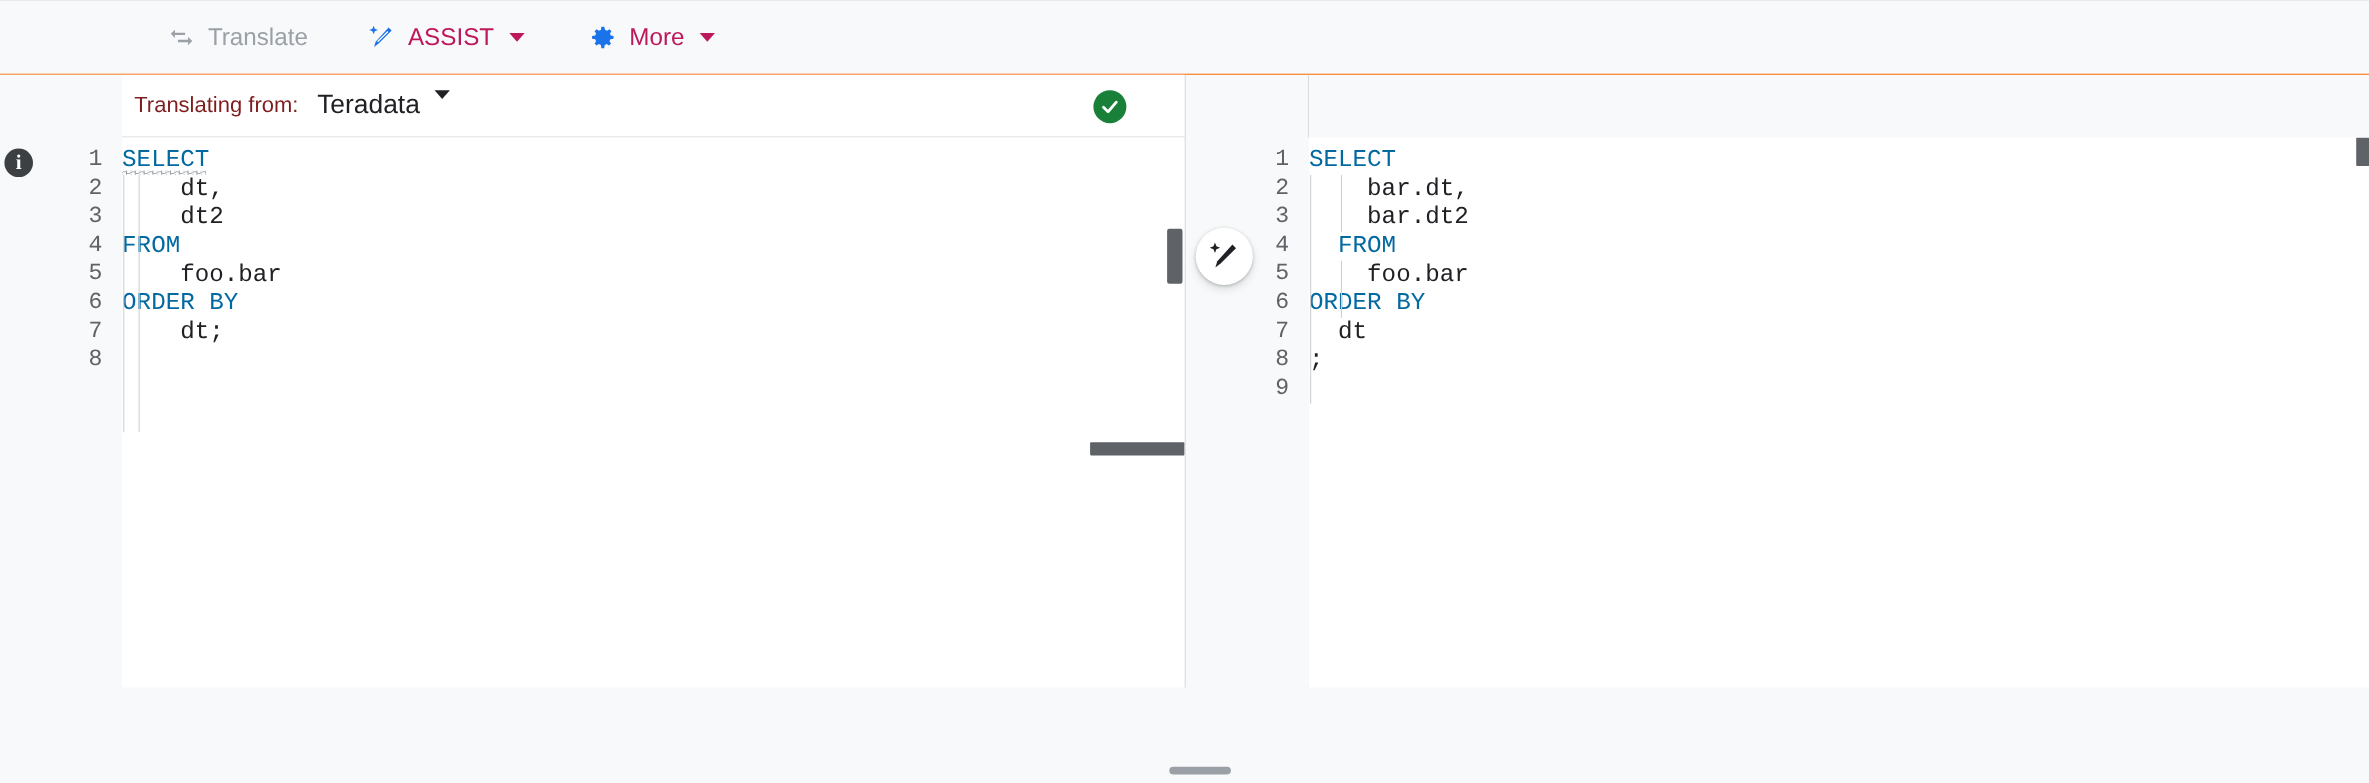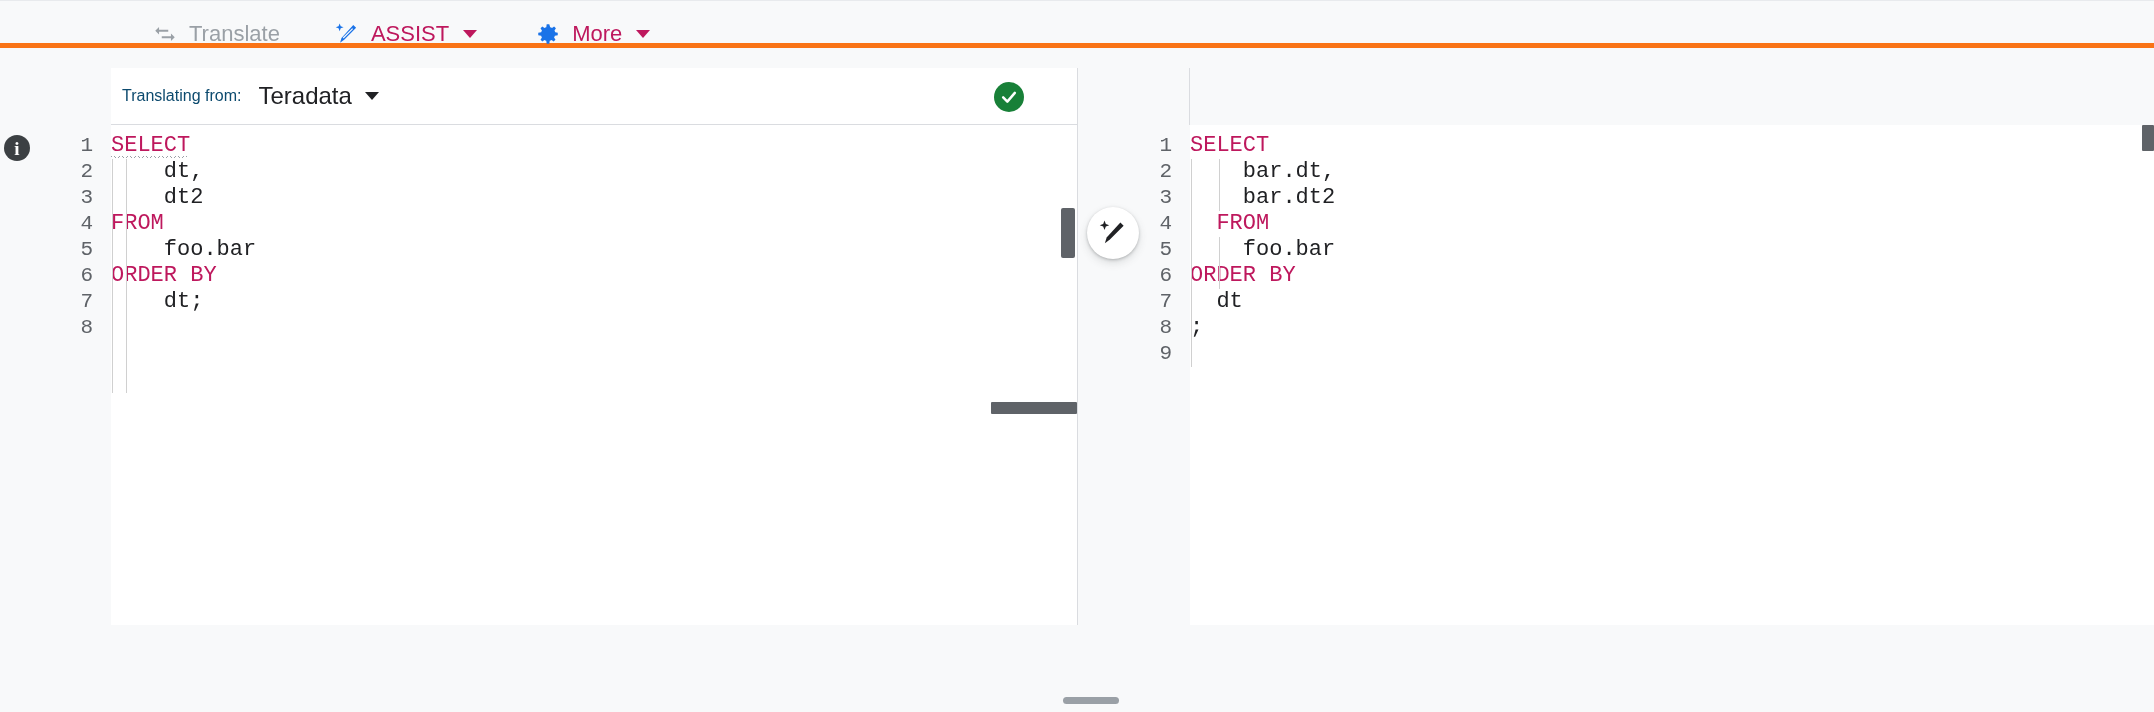--- a/index.html
+++ b/index.html
@@ -19,9 +19,9 @@
   
   .toolbar {
     position: absolute; top: 0; left: 0;
-    width: 2154px; height: 48px;
+    width: 2154px; height: 68px;
     background: #f8f9fa;
-    border-bottom: 5px solid #f97316;
+    border-bottom: 1px solid #f97316;
     padding-left: 12px;
   }
   .tb-left {

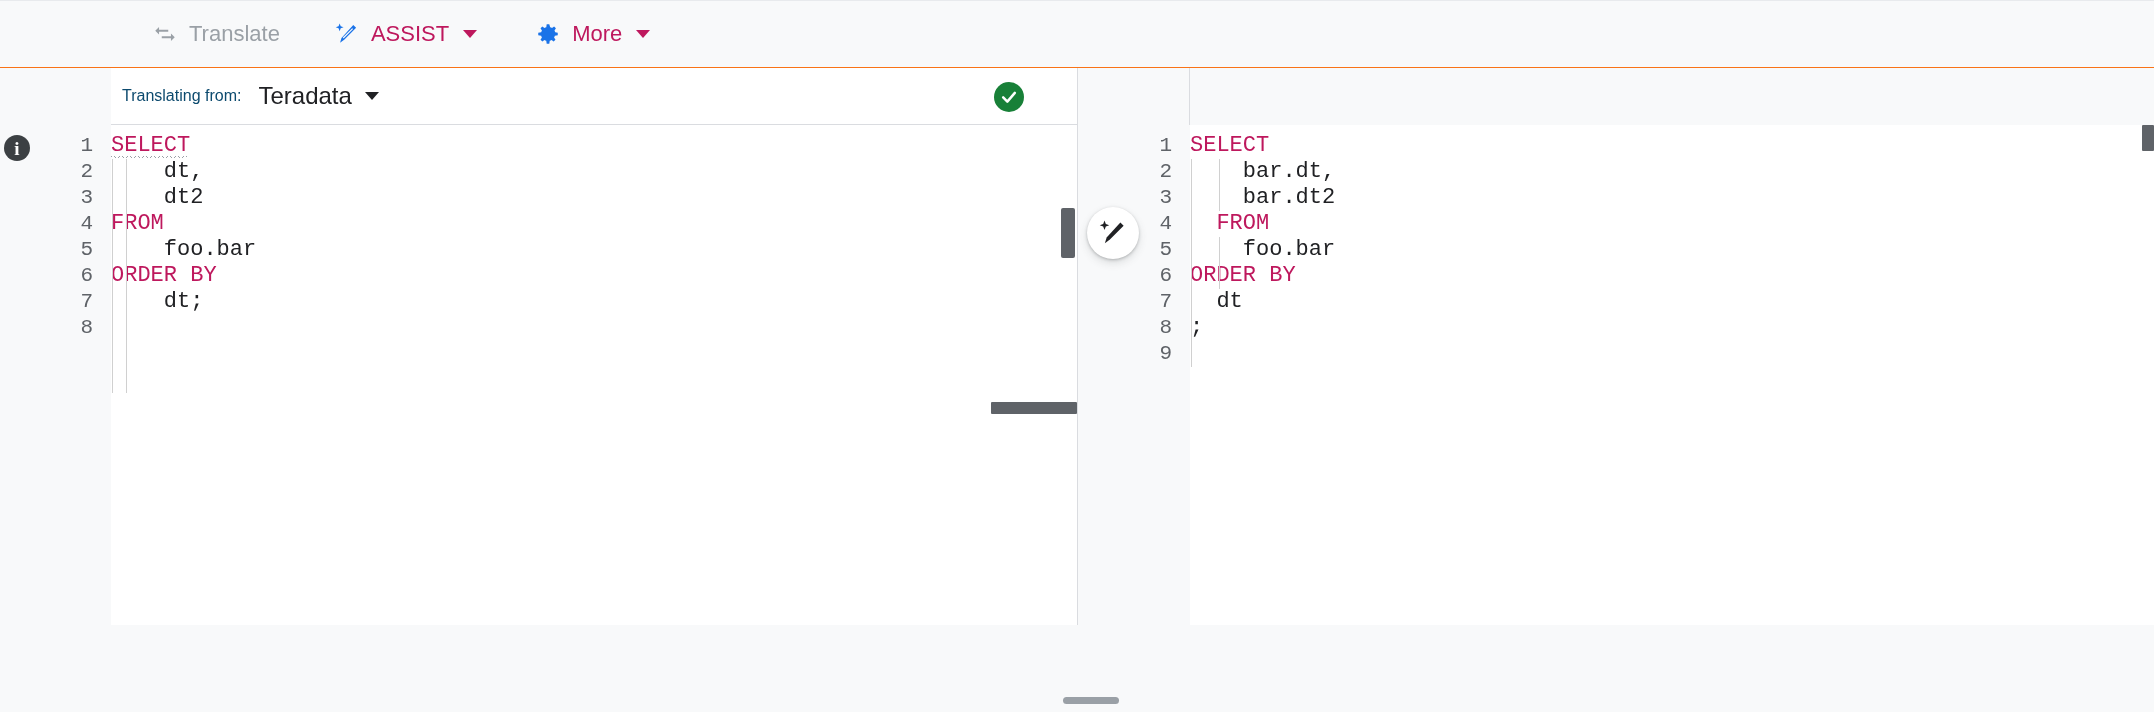--- a/index.html
+++ b/index.html
@@ -85,7 +85,7 @@
   .head-left  { left: 111px; width: 966px; }
   .head-right { left: 1190px; width: 964px; }
   .head-text {
-    font-size: 16px; color: #0c4a6e;
+    font-size: 20px; color: #7f1d1d;
     padding-left: 11px;
     white-space: nowrap;
   }

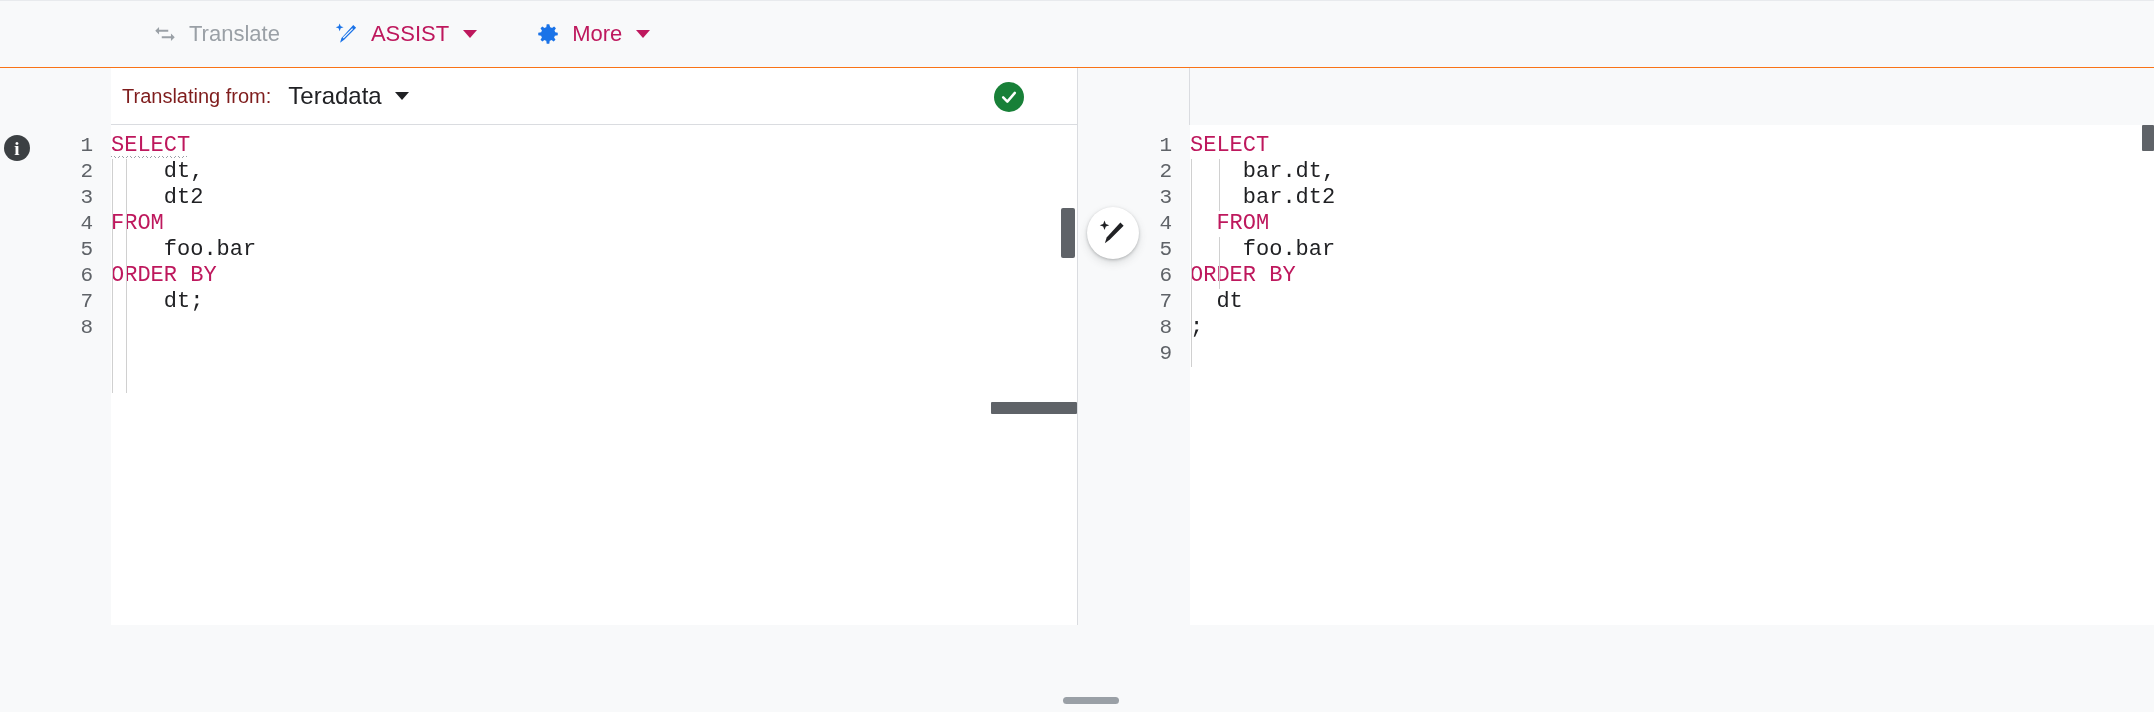--- a/index.html
+++ b/index.html
@@ -90,7 +90,7 @@
     white-space: nowrap;
   }
   .head-sel {
-    display: inline-flex; align-items: center;
+    display: inline-flex; align-items: flex-start;
     gap: 10px;
     margin-left: 17px;
     font-size: 24px; color: #202124;

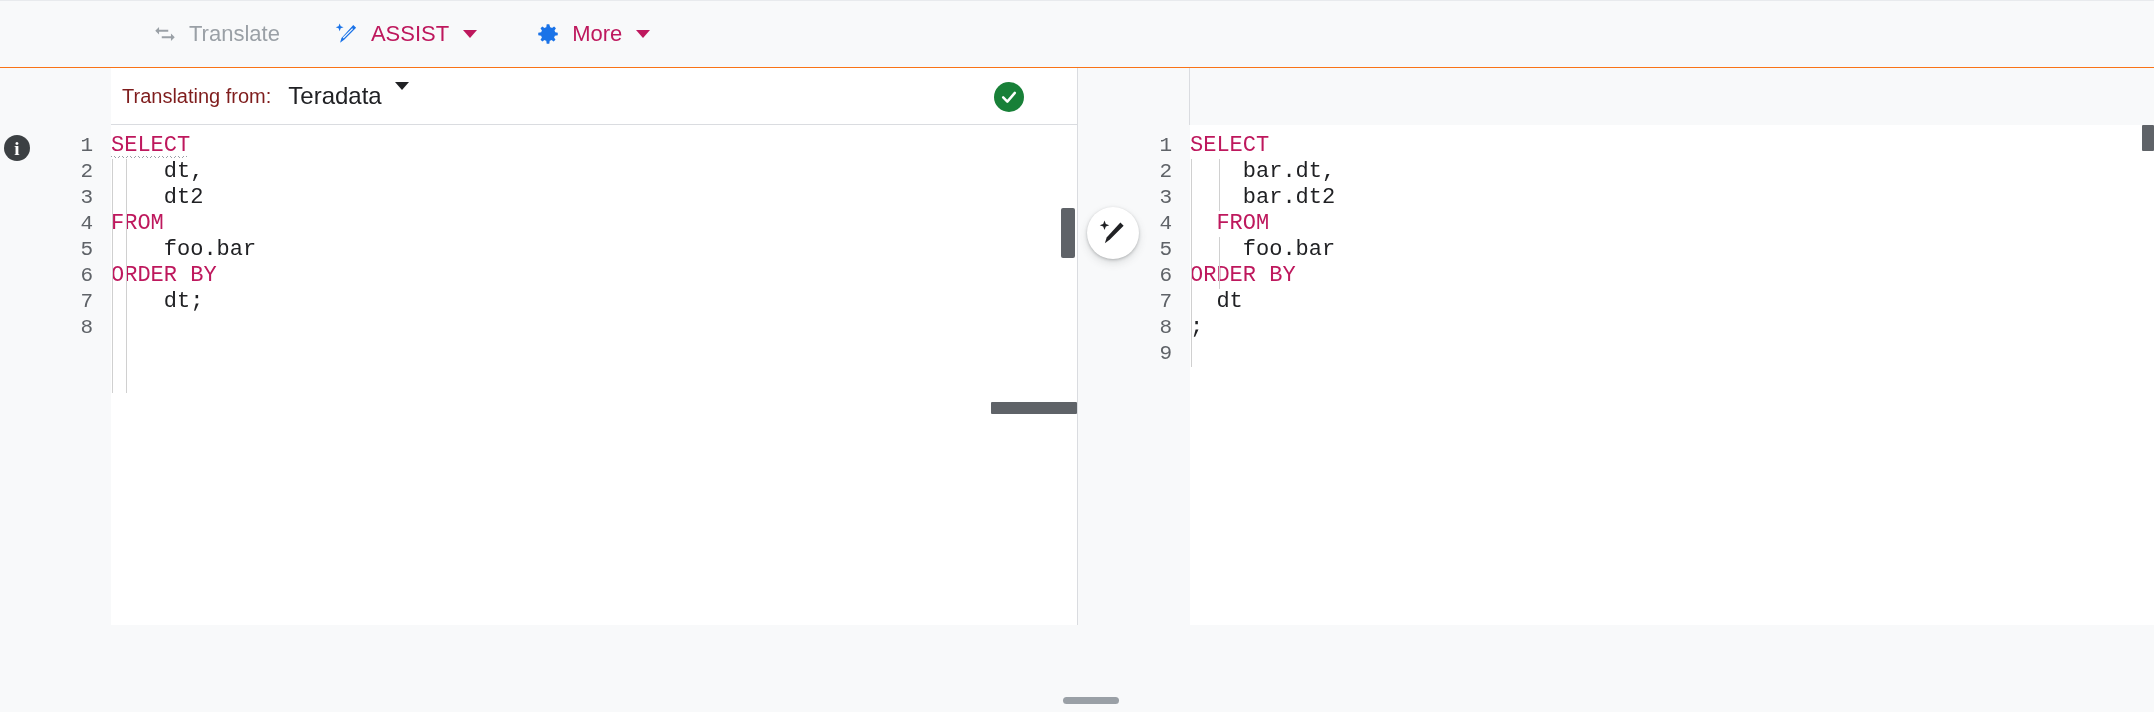--- a/index.html
+++ b/index.html
@@ -160,7 +160,7 @@
     white-space: pre;
     position: relative;
   }
-  .kw { color: #be185d; }
+  .kw { color: #0369a1; }
 
   
   .guide {

